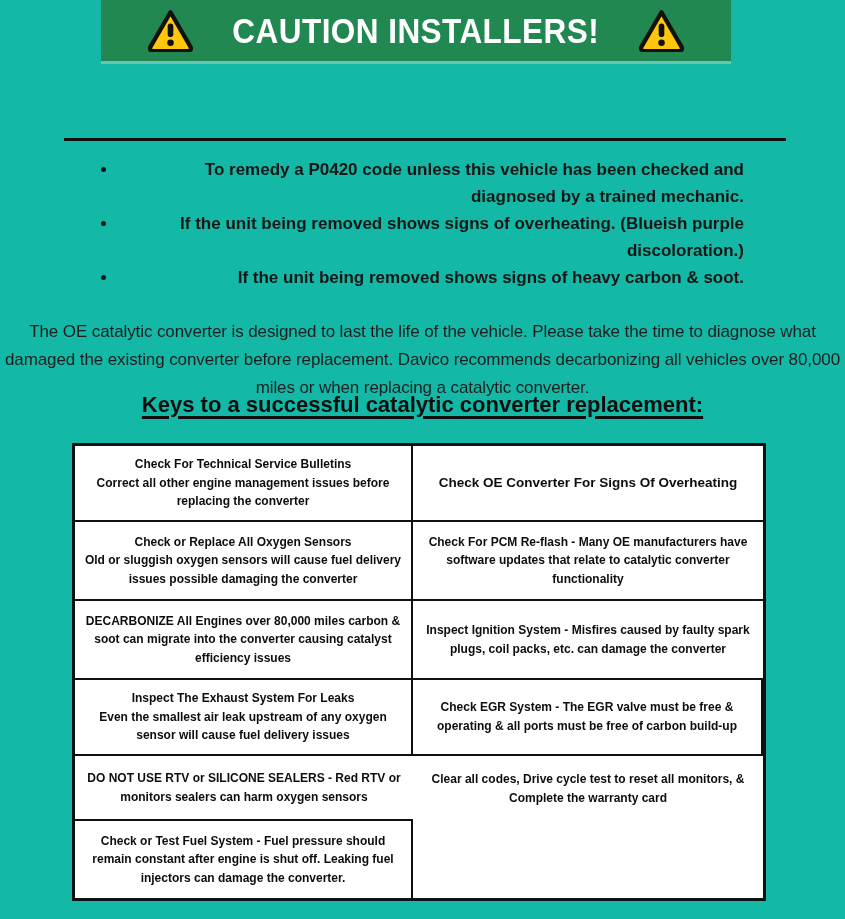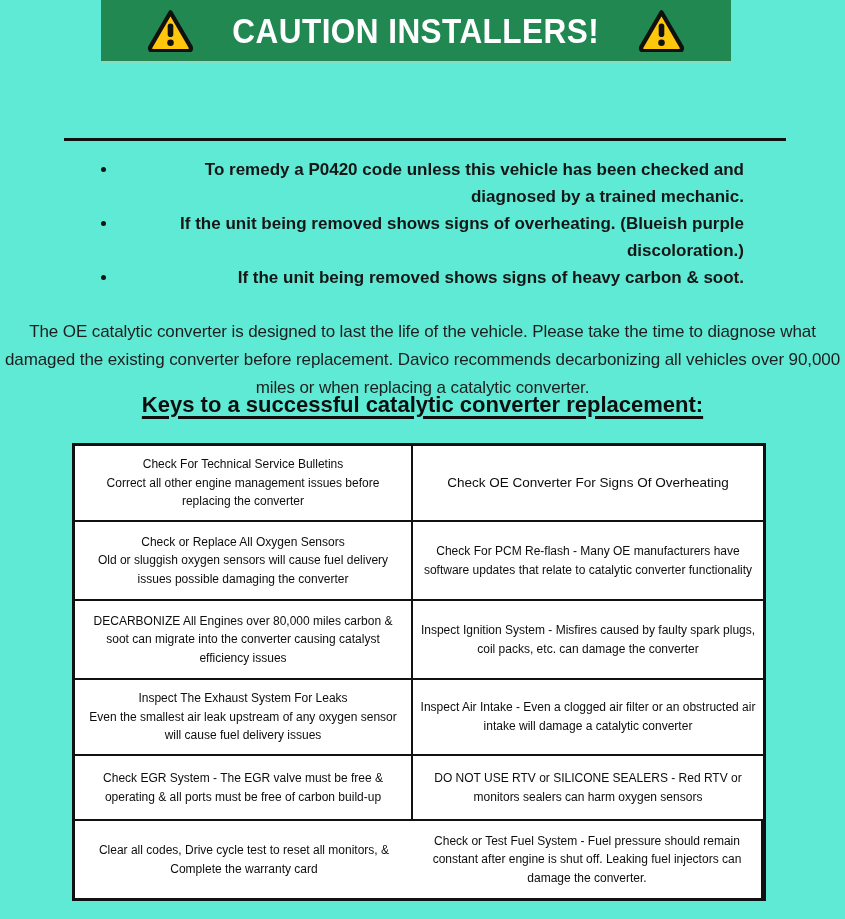--- a/index.html
+++ b/index.html
@@ -11,7 +11,7 @@
     position: relative;
     width: 845px;
     height: 919px;
-    background: #5eead4;
+    background: #14b8a6;
     overflow: hidden;
     margin: 0 auto;
   }

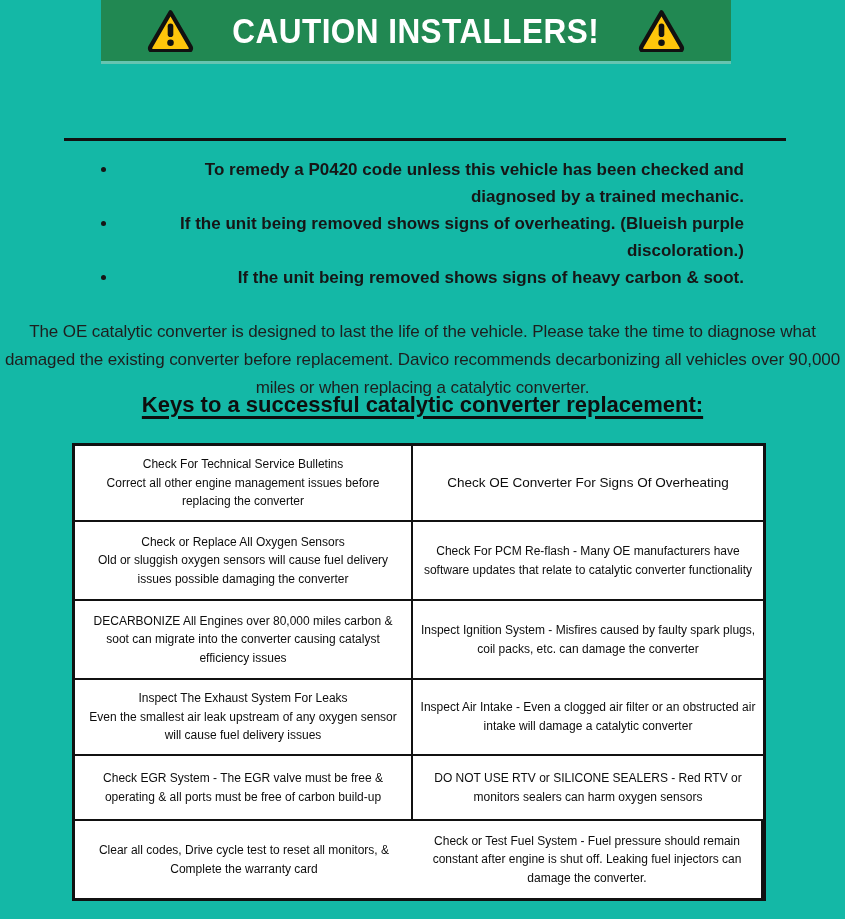--- a/index.html
+++ b/index.html
@@ -172,7 +172,7 @@
     <li><span>If the unit being removed shows signs of heavy carbon &amp; soot.</span></li>
   </ul>
 
-  <p class="intro">The OE catalytic converter is designed to last the life of the vehicle. Please take the time to diagnose what damaged the existing converter before replacement. Davico recommends decarbonizing all vehicles over 90,000 miles or when replacing a catalytic converter.</p>
+  <p class="intro">The OE catalytic converter is designed to last the life of the vehicle. Please take the time to diagnose what damaged the existing converter before replacement. Davico recommends decarbonizing all vehicles over 80,000 miles or when replacing a catalytic converter.</p>
 
   <h2 class="keys-heading"><span class="keys-heading-inner">Keys to a successful catalytic converter replacement:</span></h2>
 

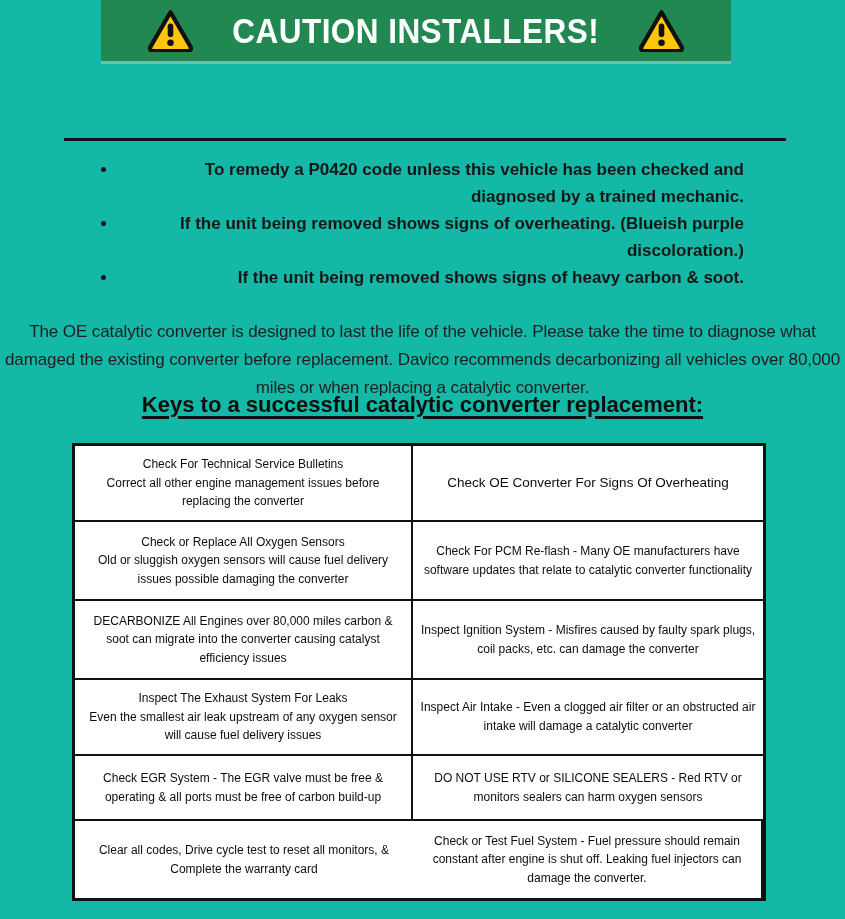--- a/index.html
+++ b/index.html
@@ -133,7 +133,7 @@
     align-items: center;
     justify-content: center;
     text-align: center;
-    font-weight: normal;
+    font-weight: bold;
     font-size: 12px;
     line-height: 1.55;
     padding: 4px 6px;

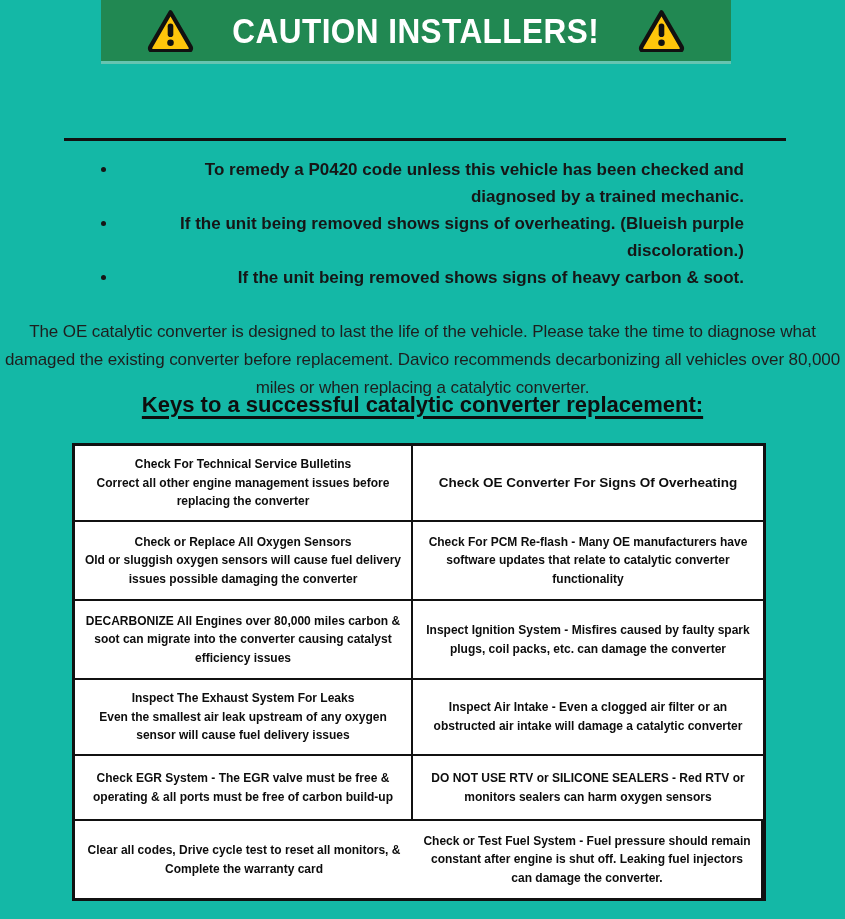--- a/index.html
+++ b/index.html
@@ -190,7 +190,6 @@
 
     <div class="cell col-left">Inspect The Exhaust System For Leaks
 Even the smallest air leak upstream of any oxygen sensor will cause fuel delivery issues</div>
-    <div class="cell col-right">Inspect Air Intake - Even a clogged air filter or an obstructed air intake will damage a catalytic converter</div>
 
     <div class="cell col-left">Check EGR System - The EGR valve must be free &amp; operating &amp; all ports must be free of carbon build-up</div>
     <div class="cell col-right">DO NOT USE RTV or SILICONE SEALERS - Red RTV or monitors sealers can harm oxygen sensors</div>

